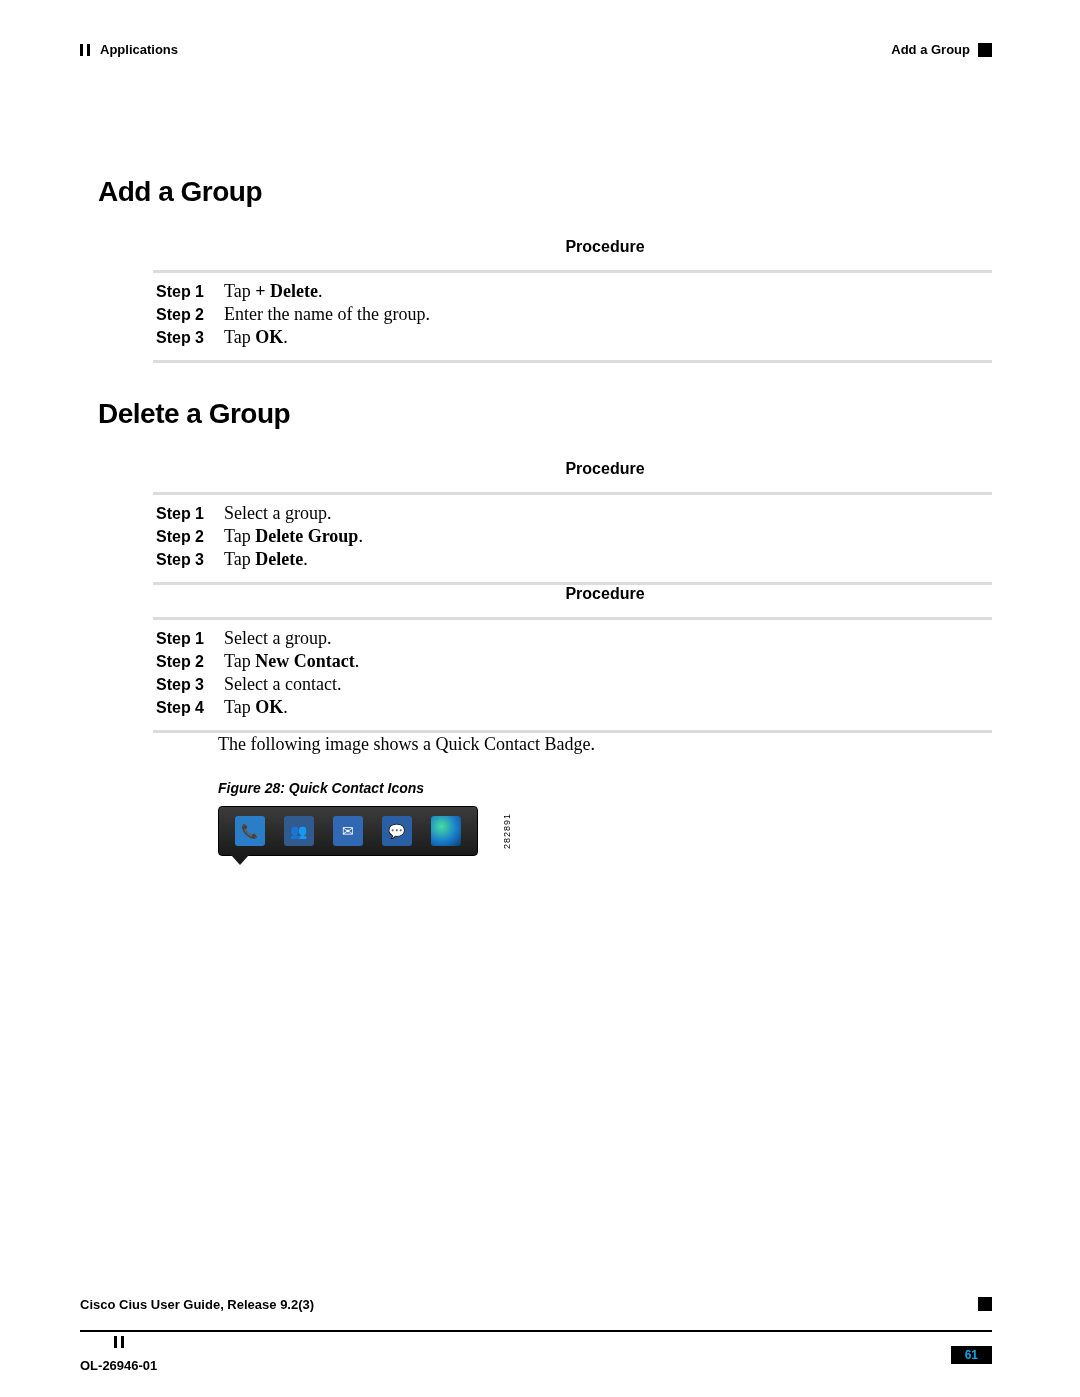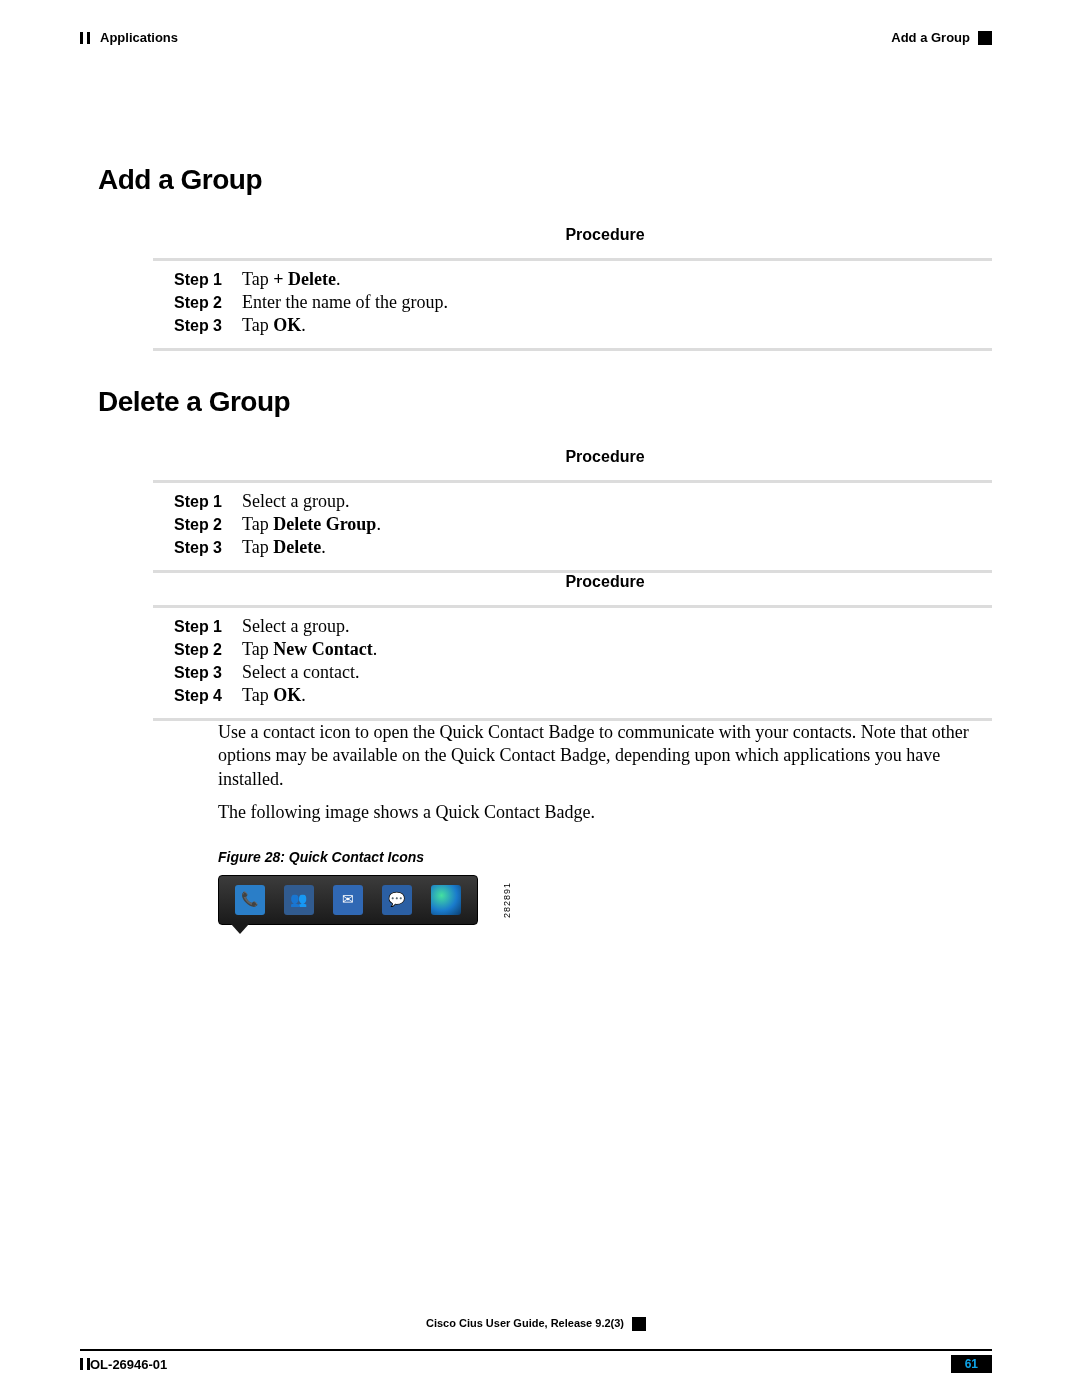--- a/index.html
+++ b/index.html
@@ -15,7 +15,7 @@
     margin: 0 auto;
     position: relative;
     box-sizing: border-box;
-    padding: 30px 88px 30px 80px;
+    padding: 42px 88px 30px 80px;
   }
   .topbar {
     display: flex;

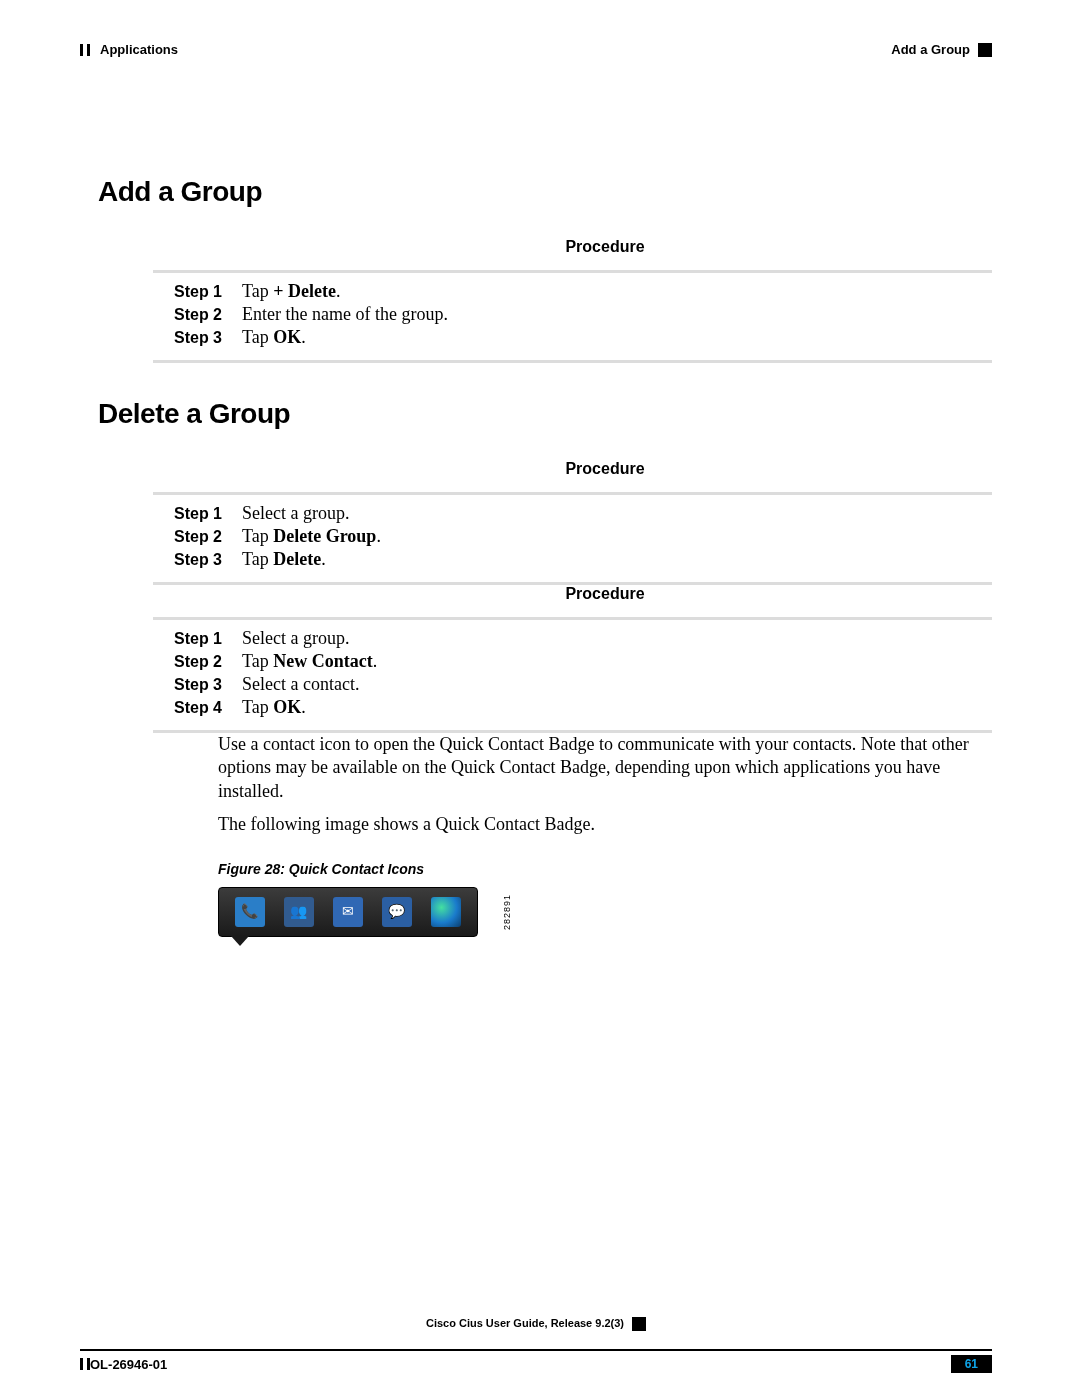--- a/index.html
+++ b/index.html
@@ -82,7 +82,7 @@
     margin-bottom: 0;
   }
   .steps {
-    margin-left: 76px;
+    margin-left: 58px;
   }
   .step {
     display: flex;

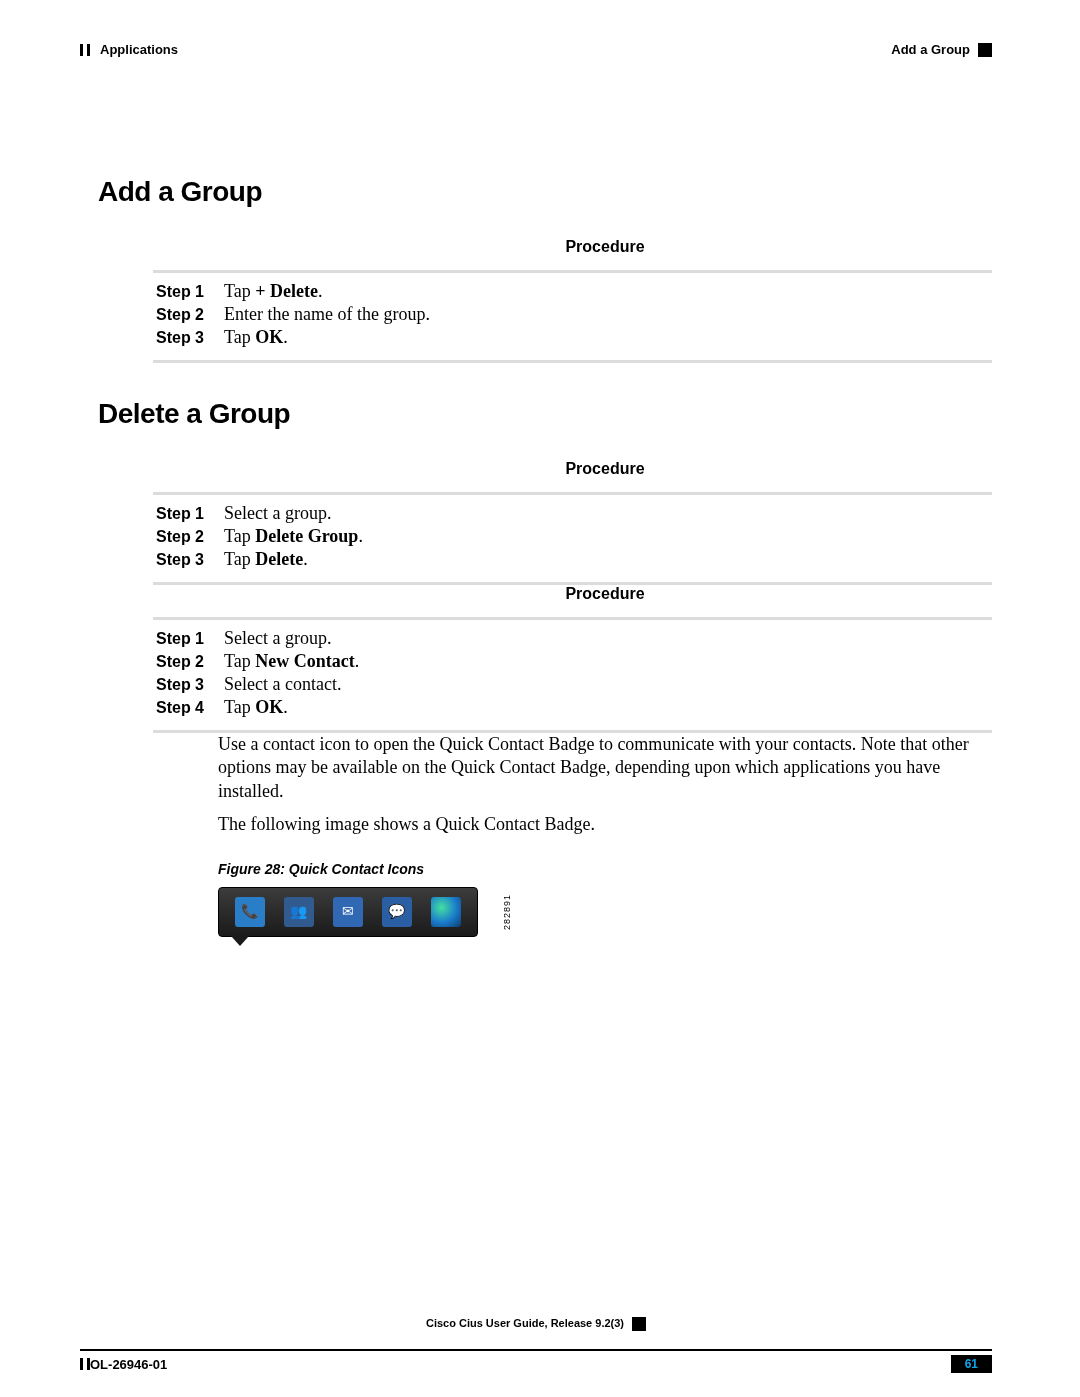--- a/index.html
+++ b/index.html
@@ -302,7 +302,6 @@
     </div>
     <div class="proc-rule bottom"></div>
 
-    <p class="para">Use a contact icon to open the Quick Contact Badge to communicate with your contacts. Note that other options may be available on the Quick Contact Badge, depending upon which applications you have installed.</p>
     <p class="para">The following image shows a Quick Contact Badge.</p>
     <div class="fig-caption">Figure 28: Quick Contact Icons</div>
 

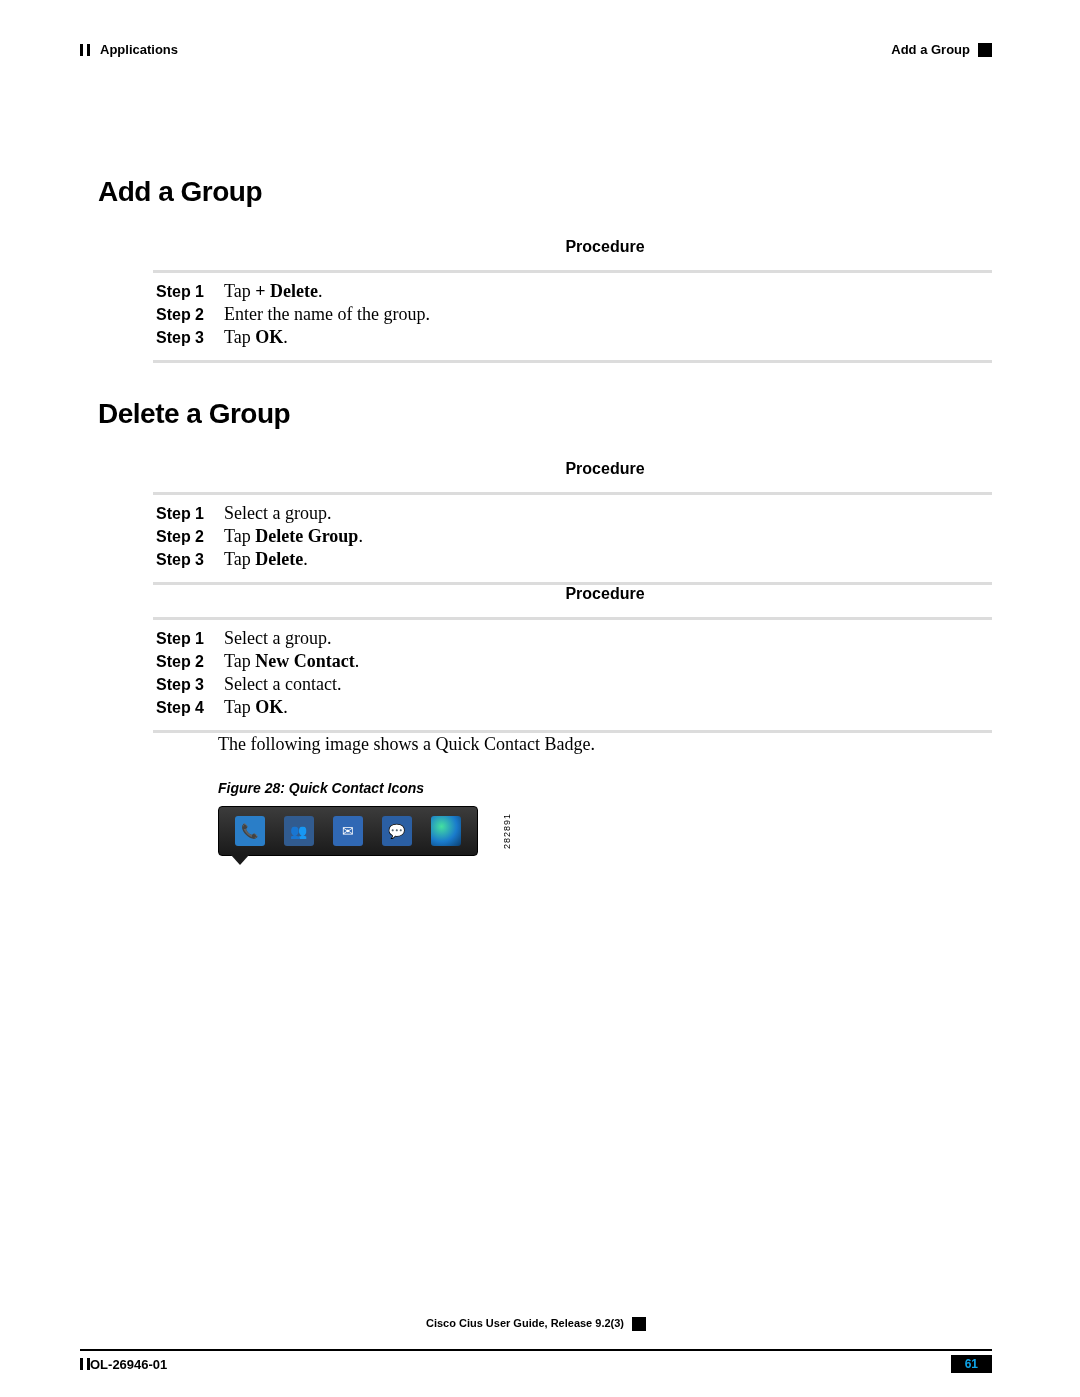--- a/index.html
+++ b/index.html
@@ -181,10 +181,10 @@
   }
   .footer-top {
     display: flex;
-    justify-content: center;
-    font-family: Arial, Helvetica, sans-serif;
-    font-weight: bold;
-    font-size: 11px;
+    justify-content: space-between;
+    font-family: Arial, Helvetica, sans-serif;
+    font-weight: bold;
+    font-size: 13px;
     margin-bottom: 18px;
   }
   .footer-top .sq {

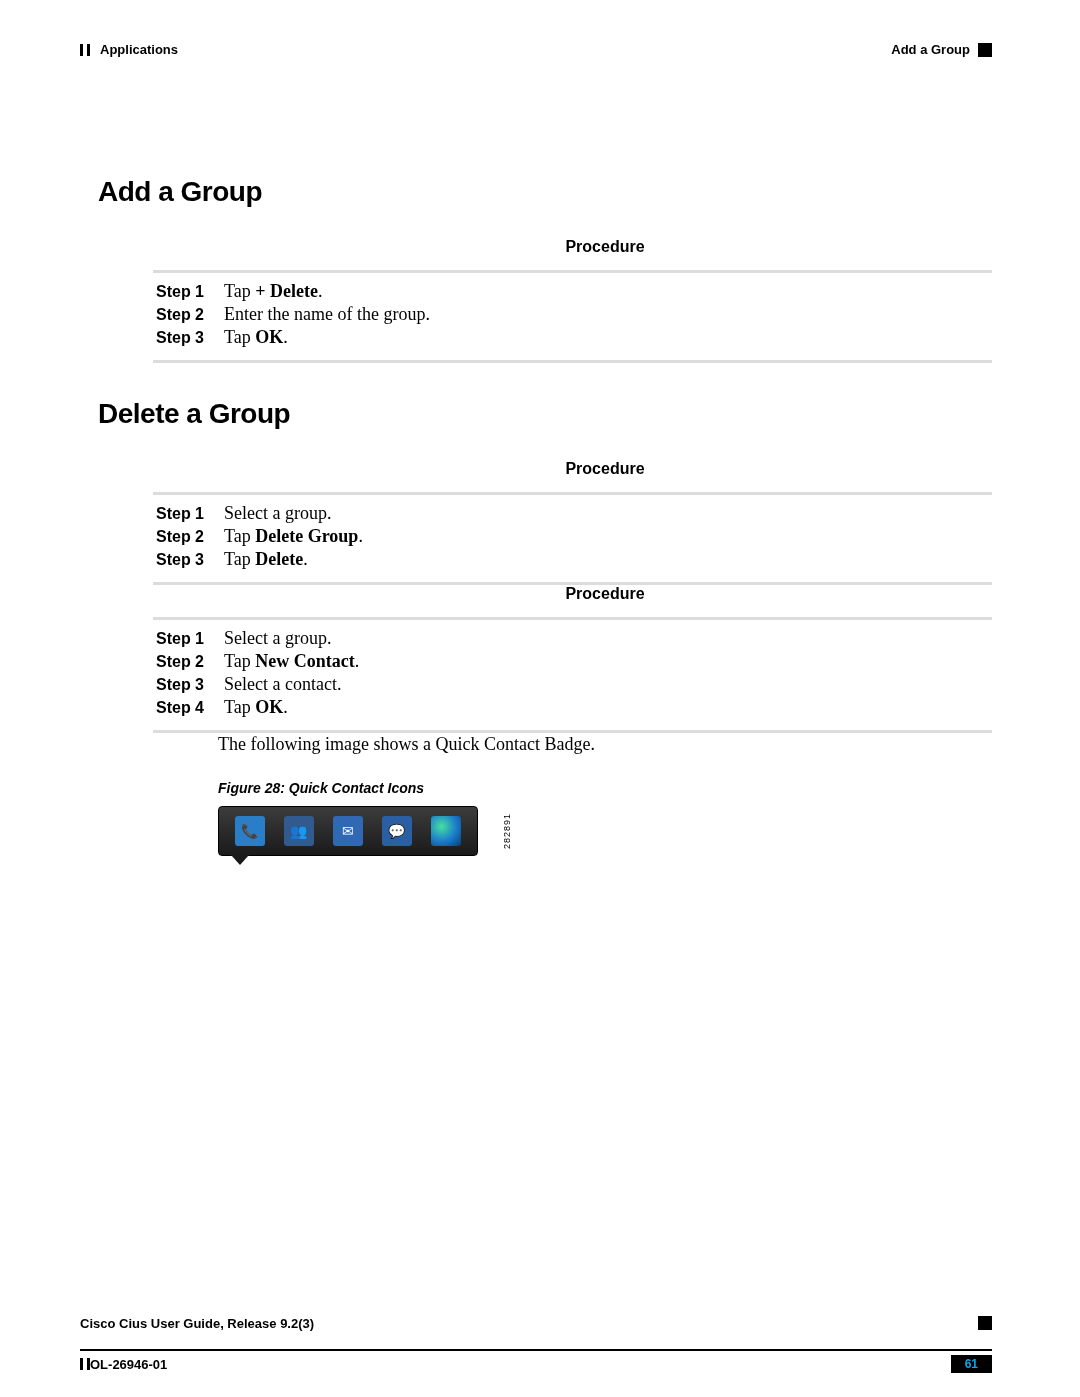--- a/index.html
+++ b/index.html
@@ -205,6 +205,8 @@
   .footer-left {
     display: flex;
     align-items: center;
+    gap: 10px;
+    flex-direction: column;
   }
   .footer-left .vbars {
     display: flex; gap:4px;

